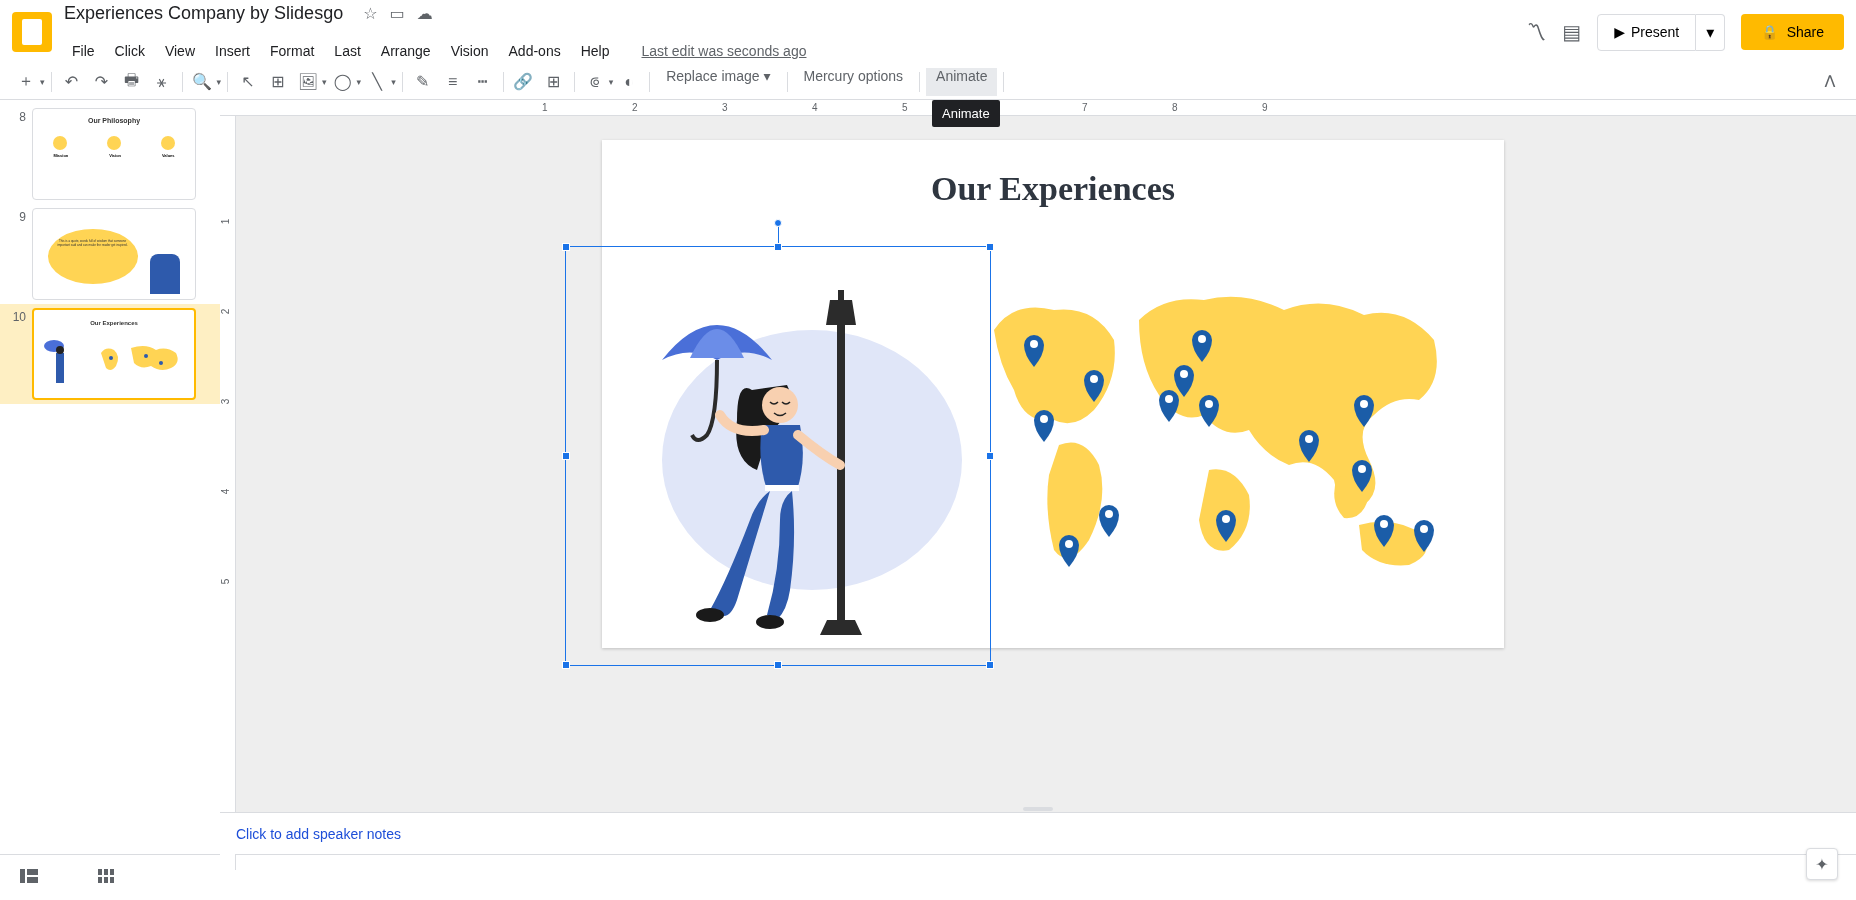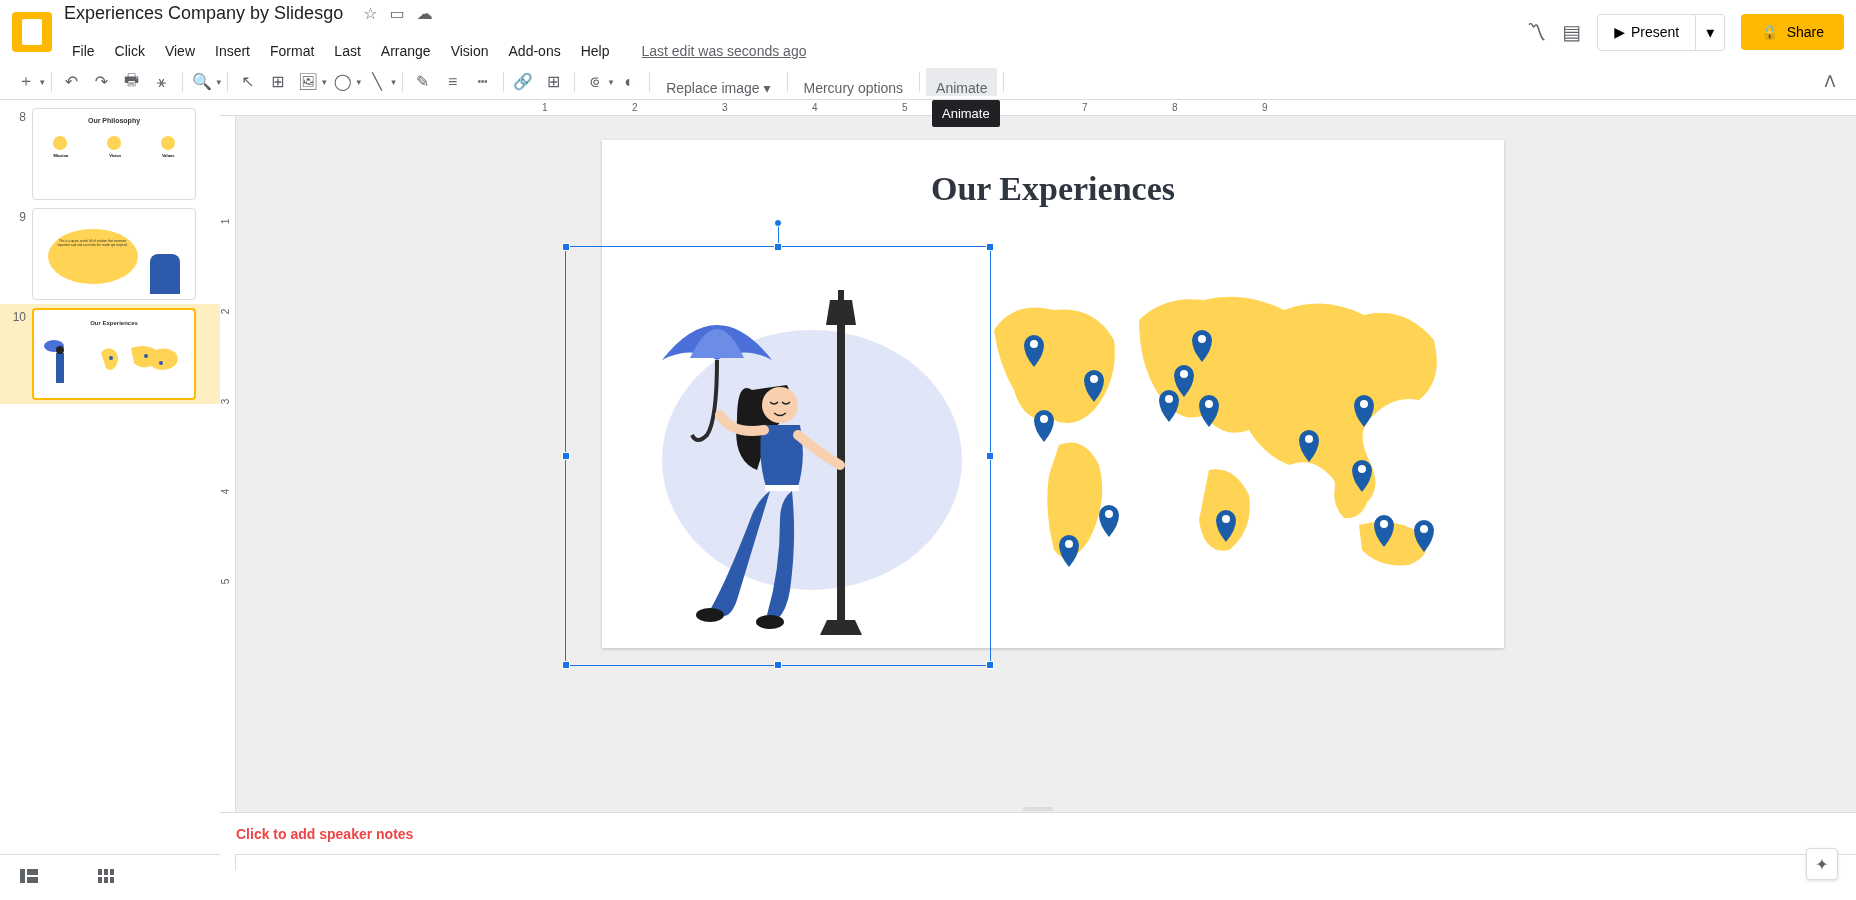--- a/index.html
+++ b/index.html
@@ -28,7 +28,7 @@
 .tool { width:28px; height:28px; display:flex; align-items:center; justify-content:center; cursor:pointer; color:#5f6368; border-radius:2px; font-size:16px; }
 .tool-dd { font-size:9px; margin-left:-2px; color:#5f6368; }
 .sep { width:1px; height:20px; background:#dadce0; margin:0 4px; }
-.txt-tool { padding:0 10px; font-size:14px; color:#5f6368; cursor:pointer; height:28px; display:flex; align-items:flex-end; }
+.txt-tool { padding:0 10px; font-size:14px; color:#5f6368; cursor:pointer; height:28px; display:flex; align-items:flex-start; }
 .txt-tool.active { background:#e8eaed; }
 .collapse { margin-left:auto; }
 .tooltip { position:absolute; background:#202124; color:#fff; padding:6px 10px; font-size:13px; border-radius:2px; top:36px; left:932px; z-index:100; }

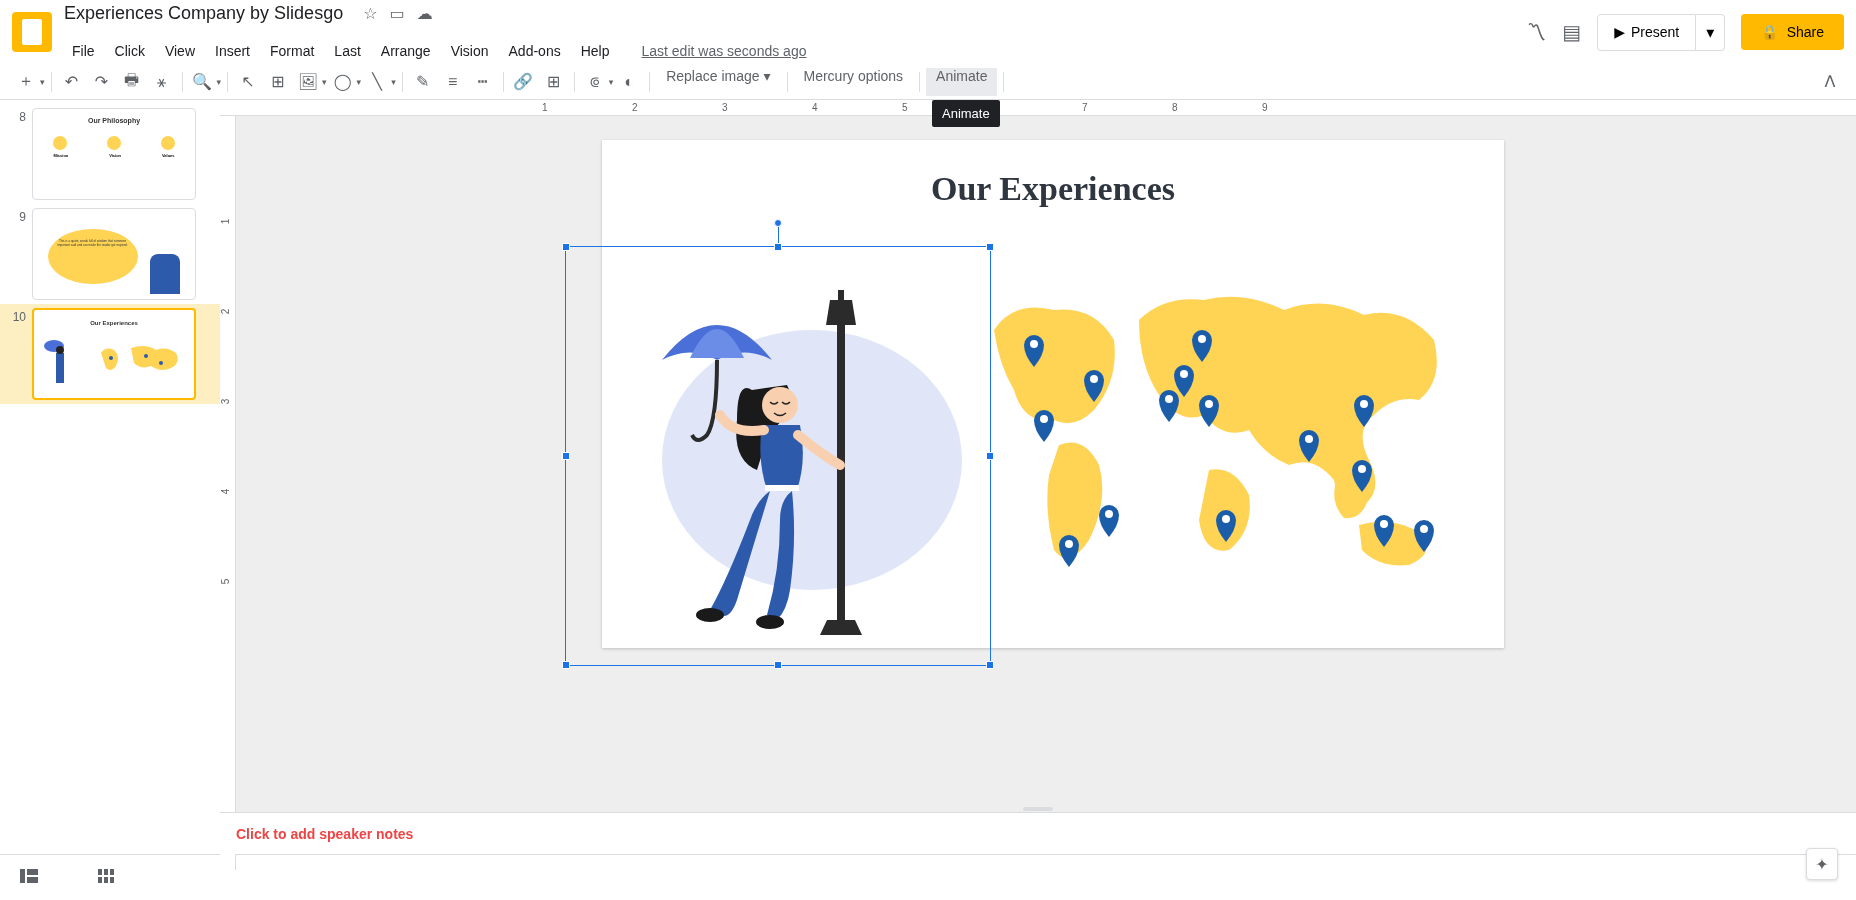--- a/index.html
+++ b/index.html
@@ -110,7 +110,7 @@
 
 .notes-bar { height:42px; background:#fff; border-top:1px solid #dadce0; display:flex; align-items:center; padding:0 16px; position:relative; }
 .notes-bar::before { content:''; position:absolute; top:-6px; left:50%; width:30px; height:4px; background:#dadce0; border-radius:2px; transform:translateX(-50%); }
-.notes-text { color:#ef4444; font-size:14px;font-weight:bold; }
+.notes-text { color:#1d4ed8; font-size:14px; }
 
 
 .footer { height:46px; border-top:1px solid #dadce0; display:flex; align-items:center; padding:0 20px; gap:60px; }

